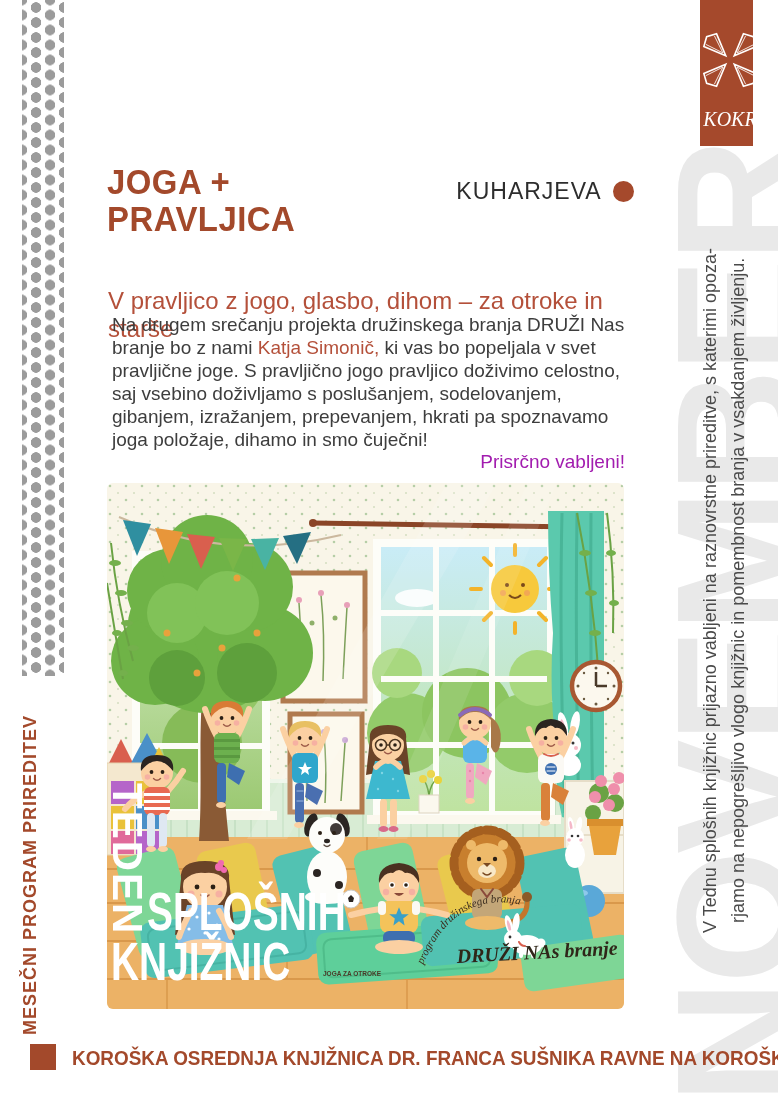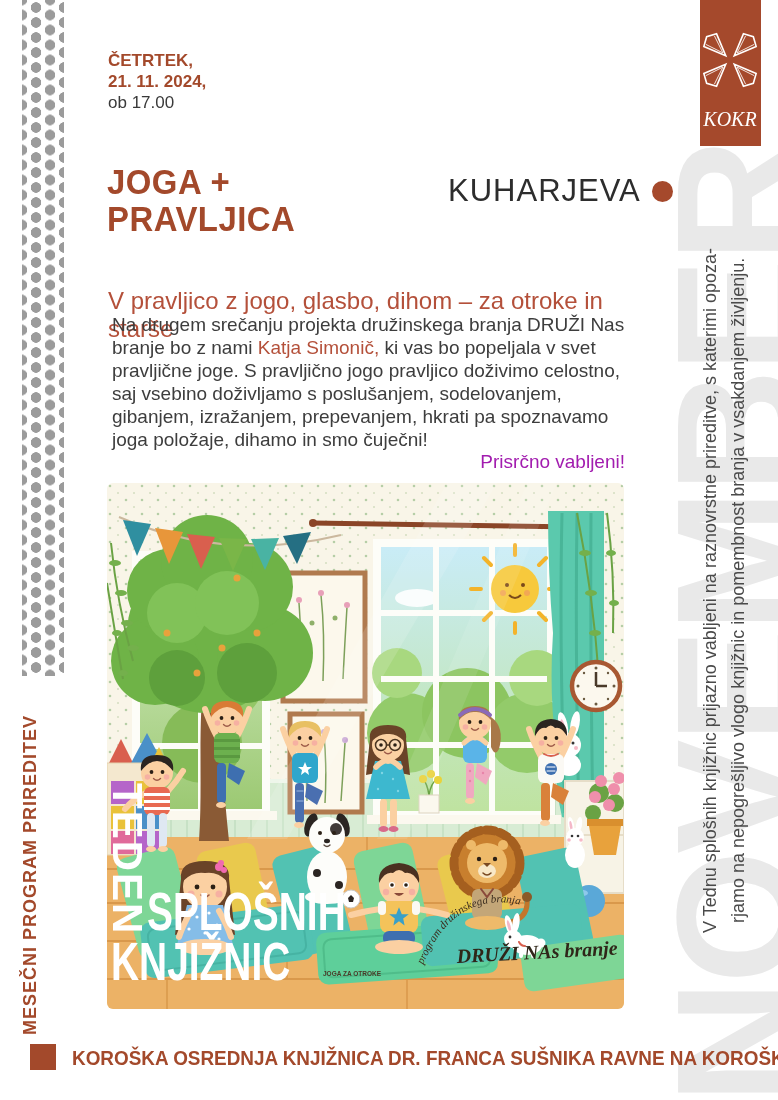--- a/index.html
+++ b/index.html
@@ -88,11 +88,6 @@
     <span>rjamo na nepogrešljivo vlogo knjižnic in pomembnost branja v vsakdanjem življenju.</span>
   </div>
 
-  <div class="date-block">
-    <div class="date-brown">ČETRTEK,</div>
-    <div class="date-brown">21. 11. 2024,</div>
-    <div class="date-time">ob 17.00</div>
-  </div>
 
   <div class="title">
     <div>JOGA +</div>

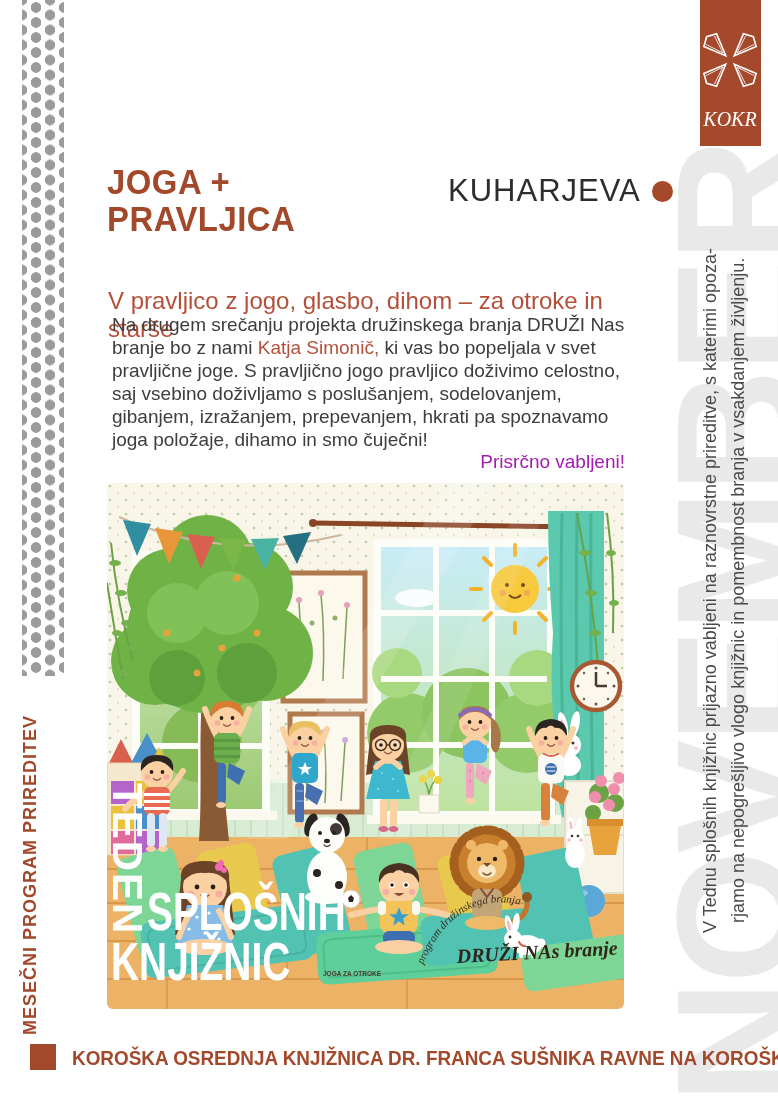--- a/index.html
+++ b/index.html
@@ -17,7 +17,7 @@
   .watermark{position:absolute;left:650px;top:1104px;width:1100px;height:175px;
         transform:rotate(-90deg);transform-origin:0 0;font-size:172px;line-height:175px;
         font-weight:bold;letter-spacing:-4px;color:#e9e9e9;white-space:nowrap;z-index:0;}
-  .kokr-bar{position:absolute;left:700px;top:0;width:61px;height:146px;background:#a5492c;z-index:3;}
+  .kokr-bar{position:absolute;left:700px;top:0;width:53px;height:146px;background:#a5492c;z-index:3;}
   .right-note{position:absolute;left:696px;top:160px;width:58px;height:860px;
         writing-mode:vertical-rl;transform:rotate(180deg);font-size:18px;line-height:28px;
         color:#4a4a4a;text-align:center;z-index:2;}

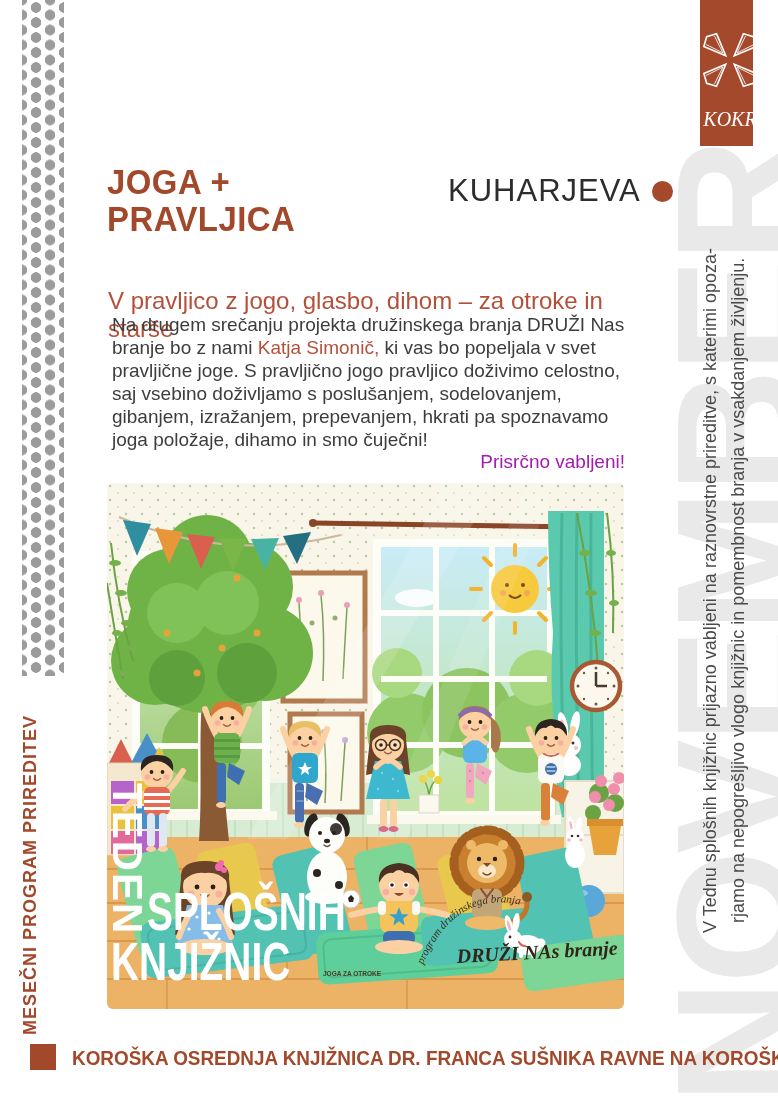--- a/index.html
+++ b/index.html
@@ -28,7 +28,7 @@
   .title{position:absolute;left:107px;top:163px;z-index:2;font-size:35px;line-height:37px;
         font-weight:bold;color:#a3492b;letter-spacing:.5px;transform:scaleX(.94);transform-origin:0 0;}
   .venue{position:absolute;left:448px;top:176px;width:162px;text-align:center;z-index:2;
-        font-size:31px;line-height:30px;color:#2d2d2d;letter-spacing:1px;}
+        font-size:23px;line-height:30px;color:#2d2d2d;letter-spacing:1px;}
   .venue-dot{position:absolute;right:-32px;top:5px;width:21px;height:21px;border-radius:50%;
         background:#a5492c;}
   .intro-heading{position:absolute;left:108px;top:287px;width:522px;z-index:2;

